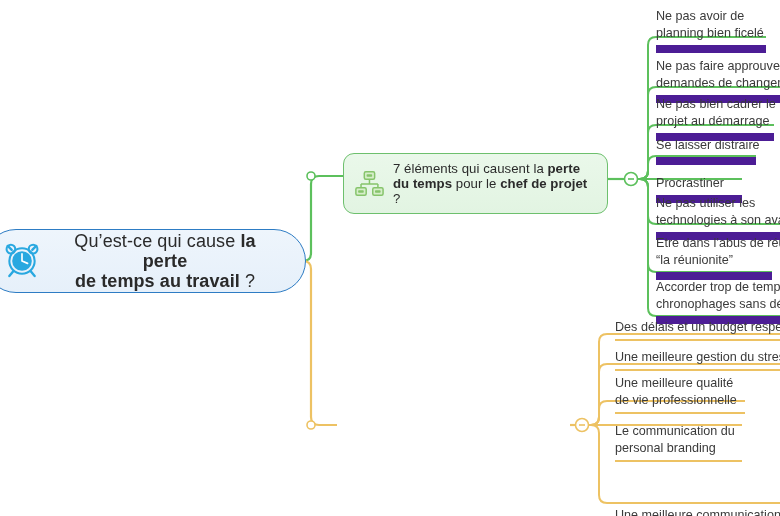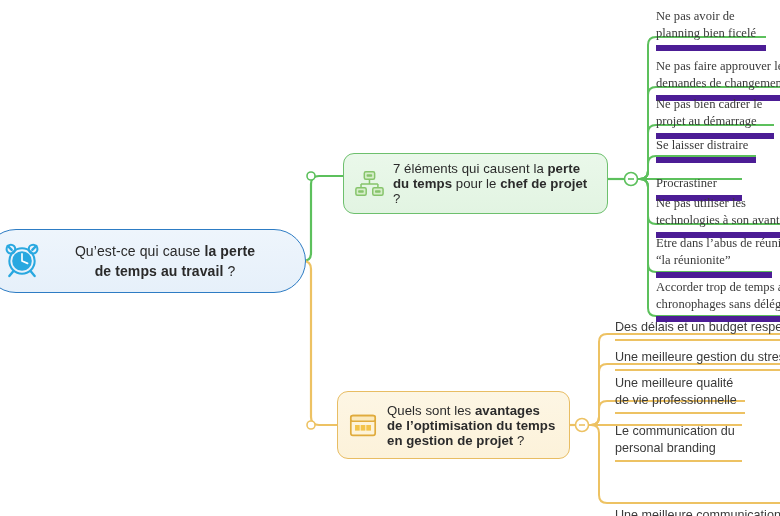--- a/index.html
+++ b/index.html
@@ -114,7 +114,7 @@
     padding-bottom: 3px;
   }
   .leaf .leaf-line { display: block; }
-  .leaf.underline-green { border-bottom: 6px solid #4c1d95; font-family: Liberation Serif, serif; }
+  .leaf.underline-green { border-bottom: 8px solid #4c1d95; }
   .leaf.underline-orange { border-bottom: 2px solid #edc濃; }
   .leaf.underline-orange { border-bottom: 2px solid #edc263; }
 </style>

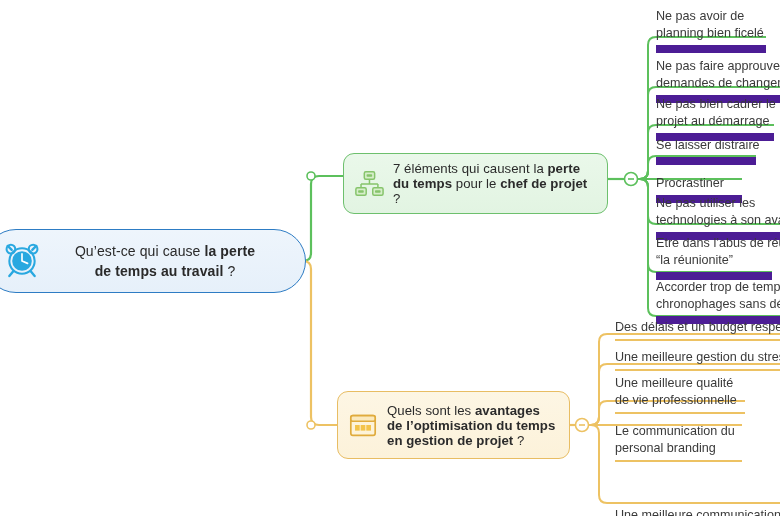--- a/index.html
+++ b/index.html
@@ -52,7 +52,7 @@
     display: block;
   }
   .root-text {
-    font-size: 14px;
+    font-size: 18px;
     color: #2a2a2a;
     line-height: 20px;
     text-align: center;

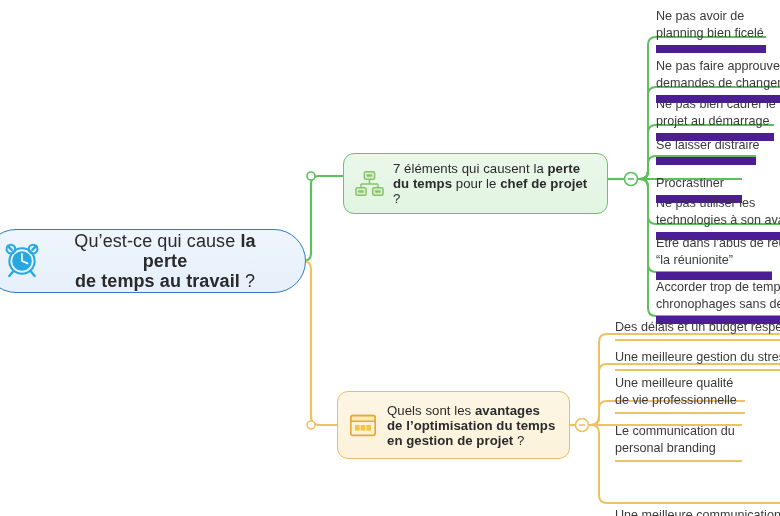--- a/index.html
+++ b/index.html
@@ -188,16 +188,6 @@
     <div class="t-text"><span>7 éléments qui causent la </span><b>perte du temps</b><span> pour le </span><b>chef de projet</b><span> ?</span></div>
   </div>
 
-  <div class="topic topic-orange">
-    <svg class="t-icon" viewBox="0 0 32 32">
-      <rect x="3" y="6" width="26" height="21" rx="2.2" fill="#fdf3d9" stroke="#e0ab3c" stroke-width="1.8"></rect>
-      <rect x="3" y="6" width="26" height="6" rx="2.2" fill="#fbe9bc" stroke="#e0ab3c" stroke-width="1.8"></rect>
-      <rect x="7.5" y="16" width="5" height="6" fill="#f3c34a"></rect>
-      <rect x="13.5" y="16" width="5" height="6" fill="#f3c34a"></rect>
-      <rect x="19.5" y="16" width="5" height="6" fill="#f3c34a"></rect>
-    </svg>
-    <div class="t-text"><span>Quels sont les </span><b>avantages de l’optimisation du temps en gestion de projet</b><span> ?</span></div>
-  </div>
 
   <div id="leaf-layer">
       <div class="leaf underline-green" style="left: 656px; top: 8px; width: 110px;">

